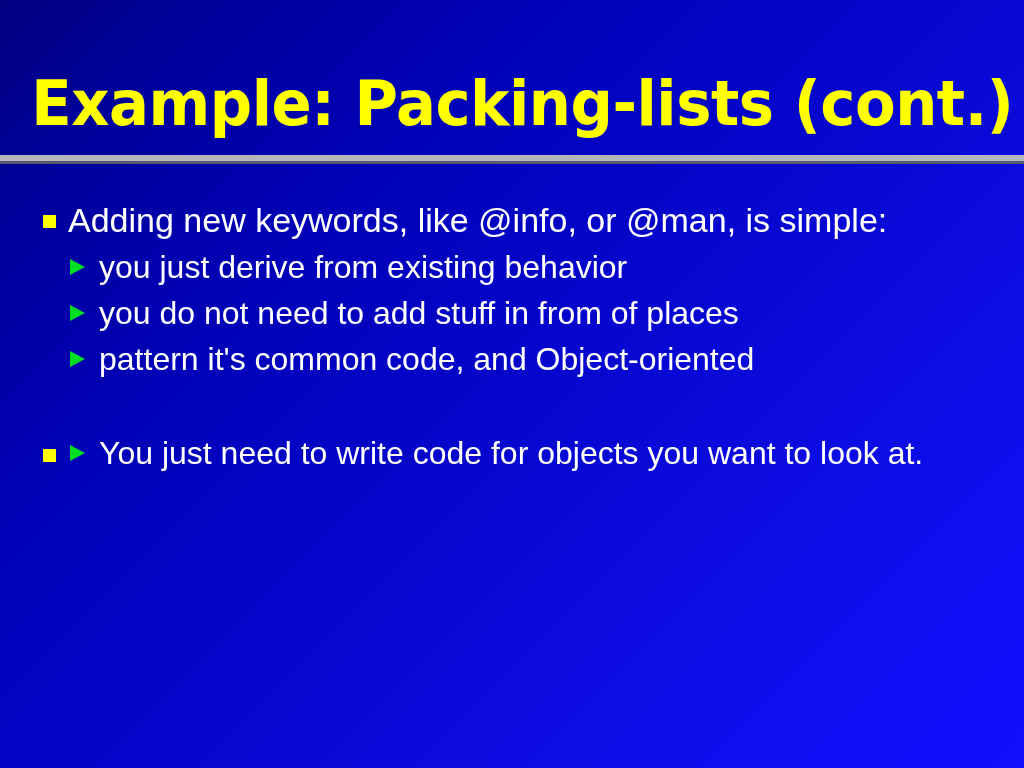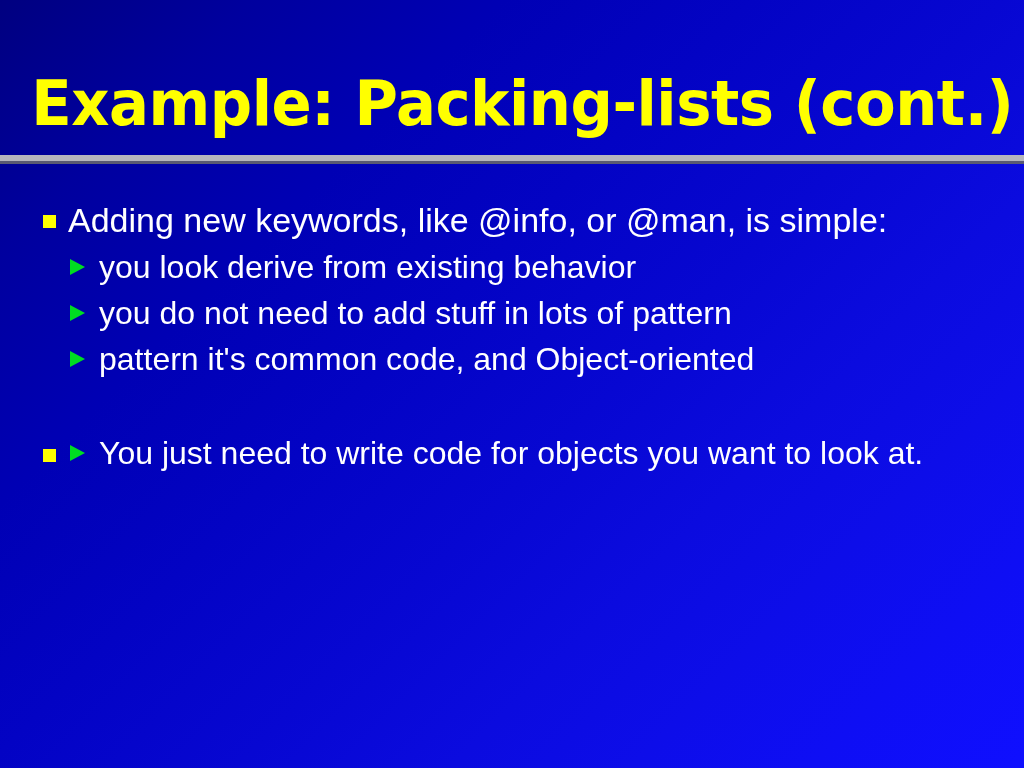--- a/index.html
+++ b/index.html
@@ -174,7 +174,7 @@
 
     <div class="bullet-row level2 nowrap">
       <span class="marker"></span>
-      <span class="text">you look derive from existing behavior</span>
+      <span class="text">you just derive from existing behavior</span>
     </div>
 
     <div class="bullet-row level2 nowrap">

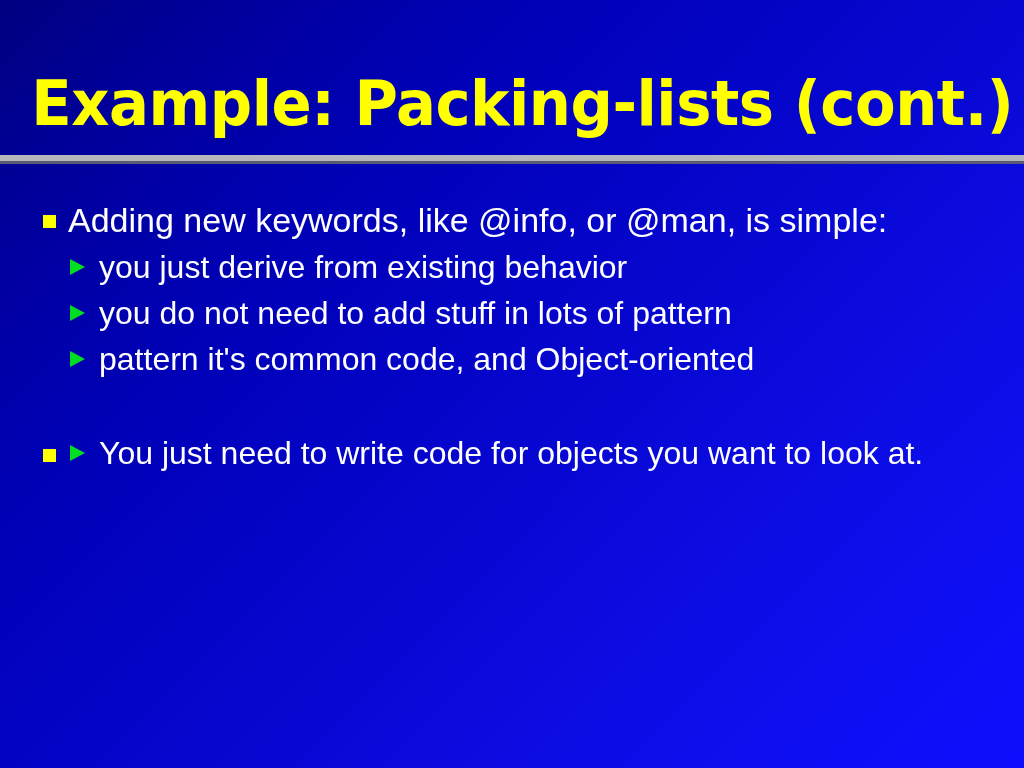--- a/index.html
+++ b/index.html
@@ -179,7 +179,7 @@
 
     <div class="bullet-row level2 nowrap">
       <span class="marker"></span>
-      <span class="text">you do not need to add stuff in lots of pattern</span>
+      <span class="text">you do not need to add stuff in from of places</span>
     </div>
 
     <div class="bullet-row level2 nowrap">

